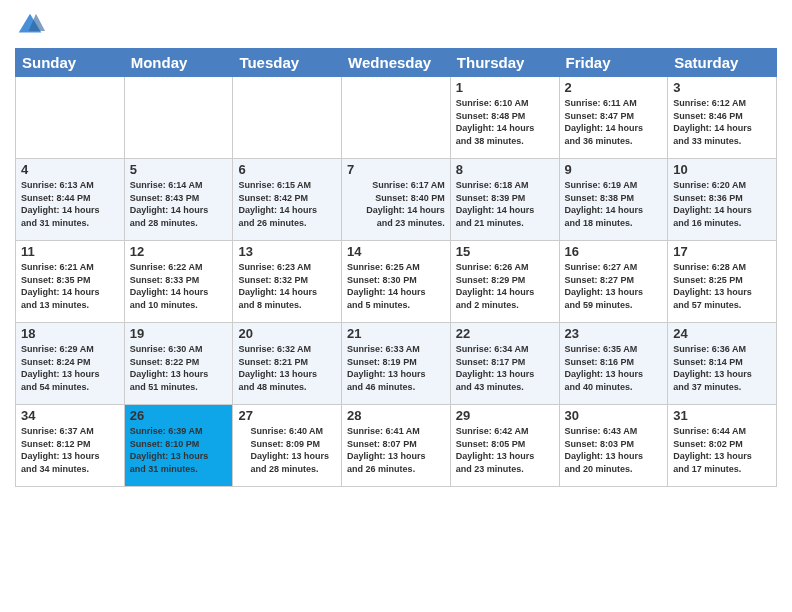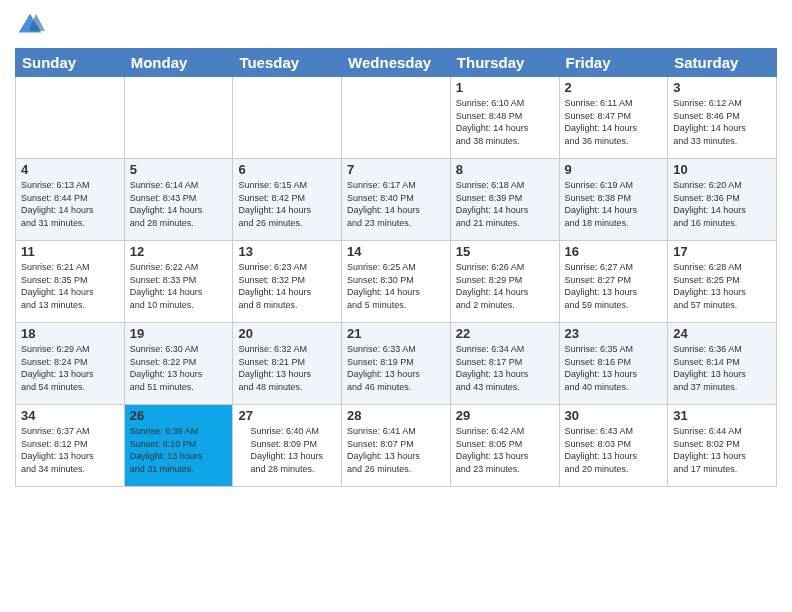--- a/index.html
+++ b/index.html
@@ -45,7 +45,7 @@
     .calendar tr:nth-child(odd) td { background: #fff; }
 
     .day-num { font-size: 13px; font-weight: bold; color: #333; margin-bottom: 2px; }
-    .day-info { font-size: 9px; color: #333; line-height: 1.4; }
+    .day-info { font-size: 9px; color: #333; line-height: 1.4; font-weight: bold; }
 
     .empty { background: #fff !important; }
   </style>

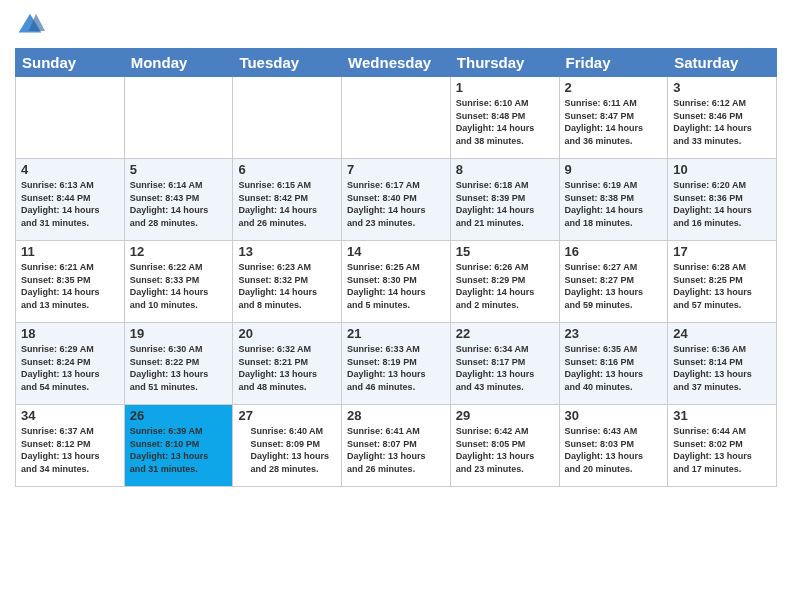--- a/index.html
+++ b/index.html
@@ -134,7 +134,7 @@
           </td>
           <td style="background: rgb(240, 244, 251);">
             <div class="day-num">7</div>
-            <div class="day-info" style="white-space: pre-line;">Sunrise: 6:17 AM
+            <div class="day-info" style="white-space: pre-line; text-align: right;">Sunrise: 6:17 AM
 Sunset: 8:40 PM
 Daylight: 14 hours
 and 23 minutes.</div>

